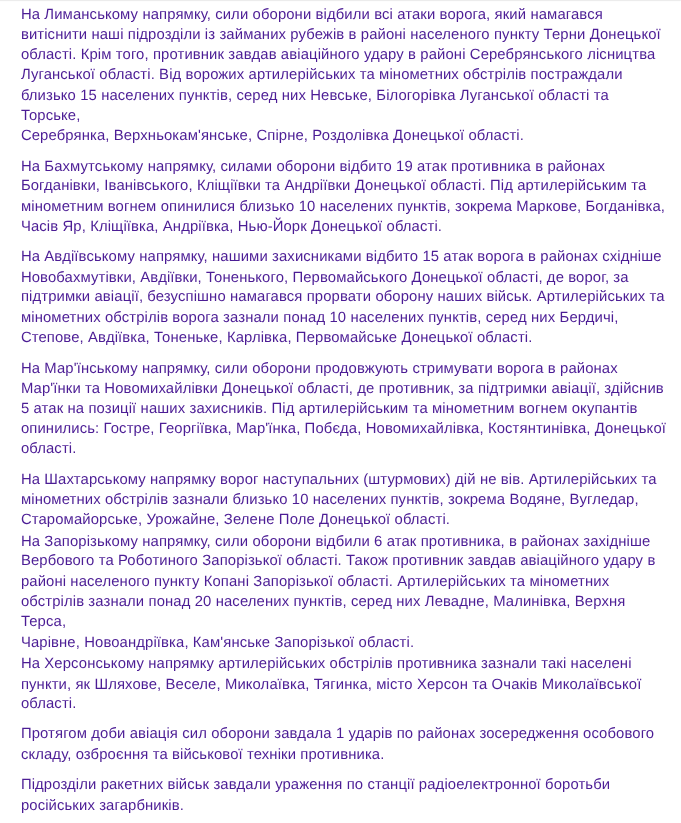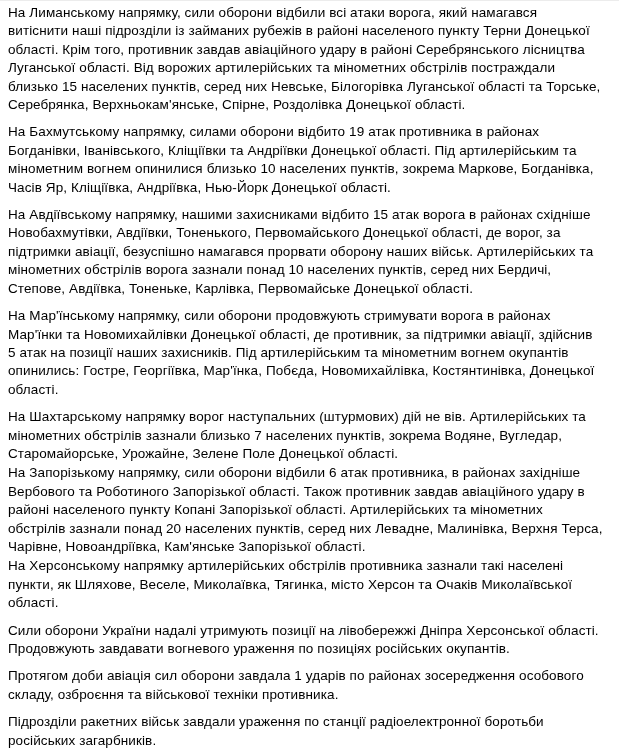--- a/index.html
+++ b/index.html
@@ -22,10 +22,10 @@
     background: #ffffff;
   }
   .para {
-    margin: 0 0 9px 0;
+    margin: 0 0 9px 11px;
     font-size: 13.5px;
     line-height: 18.4px;
-    color: #000000;
+    color: #4c1d95;
     white-space: pre-line;      
     overflow-wrap: break-word;
     letter-spacing: 0.1px;

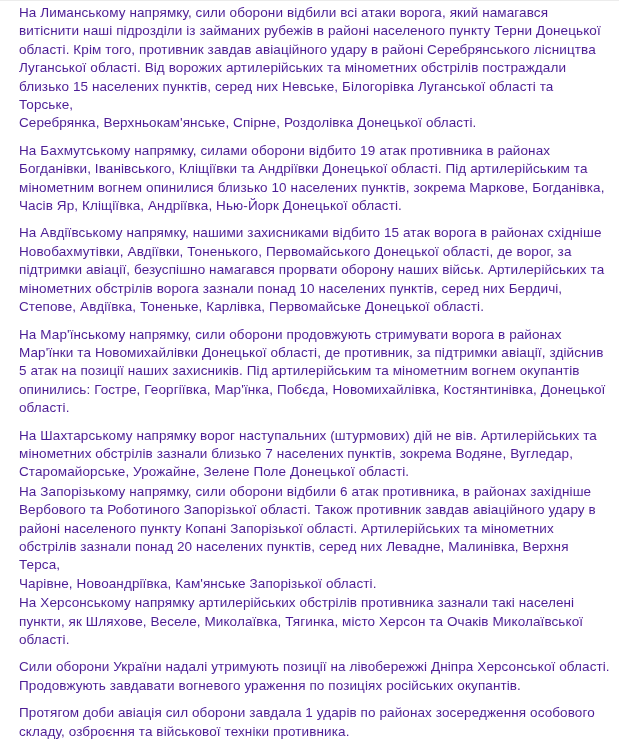--- a/index.html
+++ b/index.html
@@ -62,7 +62,7 @@
 опинились: Гостре, Георгіївка, Мар'їнка, Побєда, Новомихайлівка, Костянтинівка, Донецької
 області.</p>
   <p class="para tight">На Шахтарському напрямку ворог наступальних (штурмових) дій не вів. Артилерійських та
-мінометних обстрілів зазнали близько 7 населених пунктів, зокрема Водяне, Вугледар,
+мінометних обстрілів зазнали близько 10 населених пунктів, зокрема Водяне, Вугледар,
 Старомайорське, Урожайне, Зелене Поле Донецької області.</p>
   <p class="para tight">На Запорізькому напрямку, сили оборони відбили 6 атак противника, в районах західніше
 Вербового та Роботиного Запорізької області. Також противник завдав авіаційного удару в

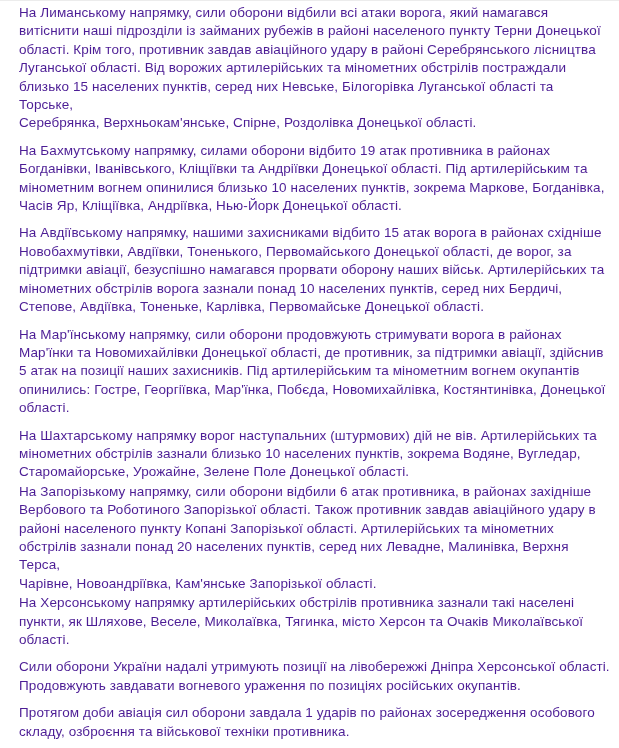--- a/index.html
+++ b/index.html
@@ -72,8 +72,6 @@
   <p class="para">На Херсонському напрямку артилерійських обстрілів противника зазнали такі населені
 пункти, як Шляхове, Веселе, Миколаївка, Тягинка, місто Херсон та Очаків Миколаївської
 області.</p>
-  <p class="para">Сили оборони України надалі утримують позиції на лівобережжі Дніпра Херсонської області.
-Продовжують завдавати вогневого ураження по позиціях російських окупантів.</p>
   <p class="para">Протягом доби авіація сил оборони завдала 1 ударів по районах зосередження особового
 складу, озброєння та військової техніки противника.</p>
   <p class="para">Підрозділи ракетних військ завдали ураження по станції радіоелектронної боротьби

